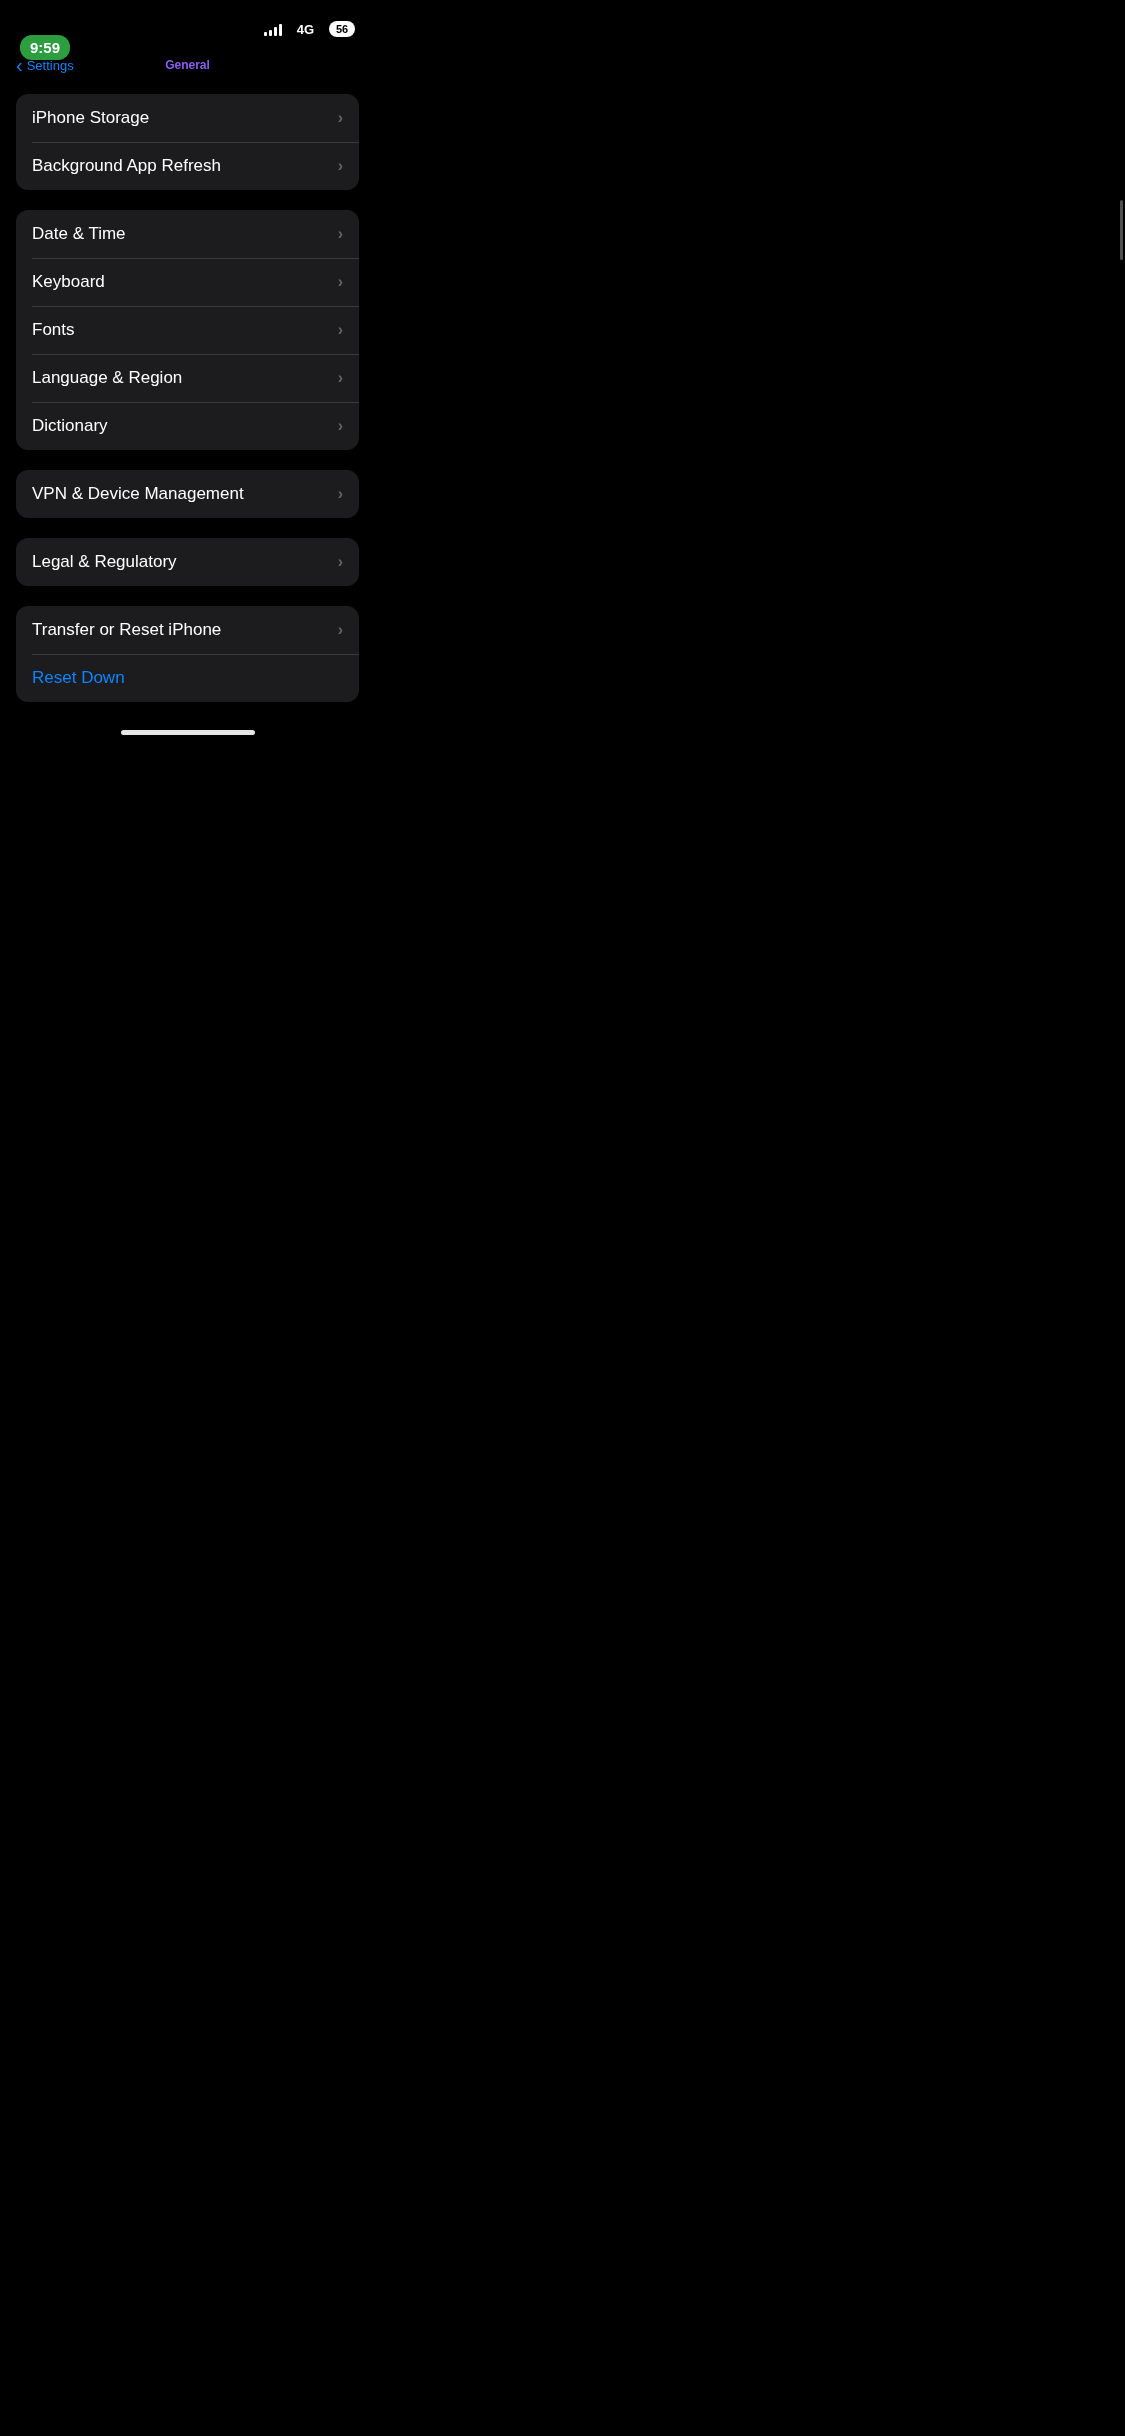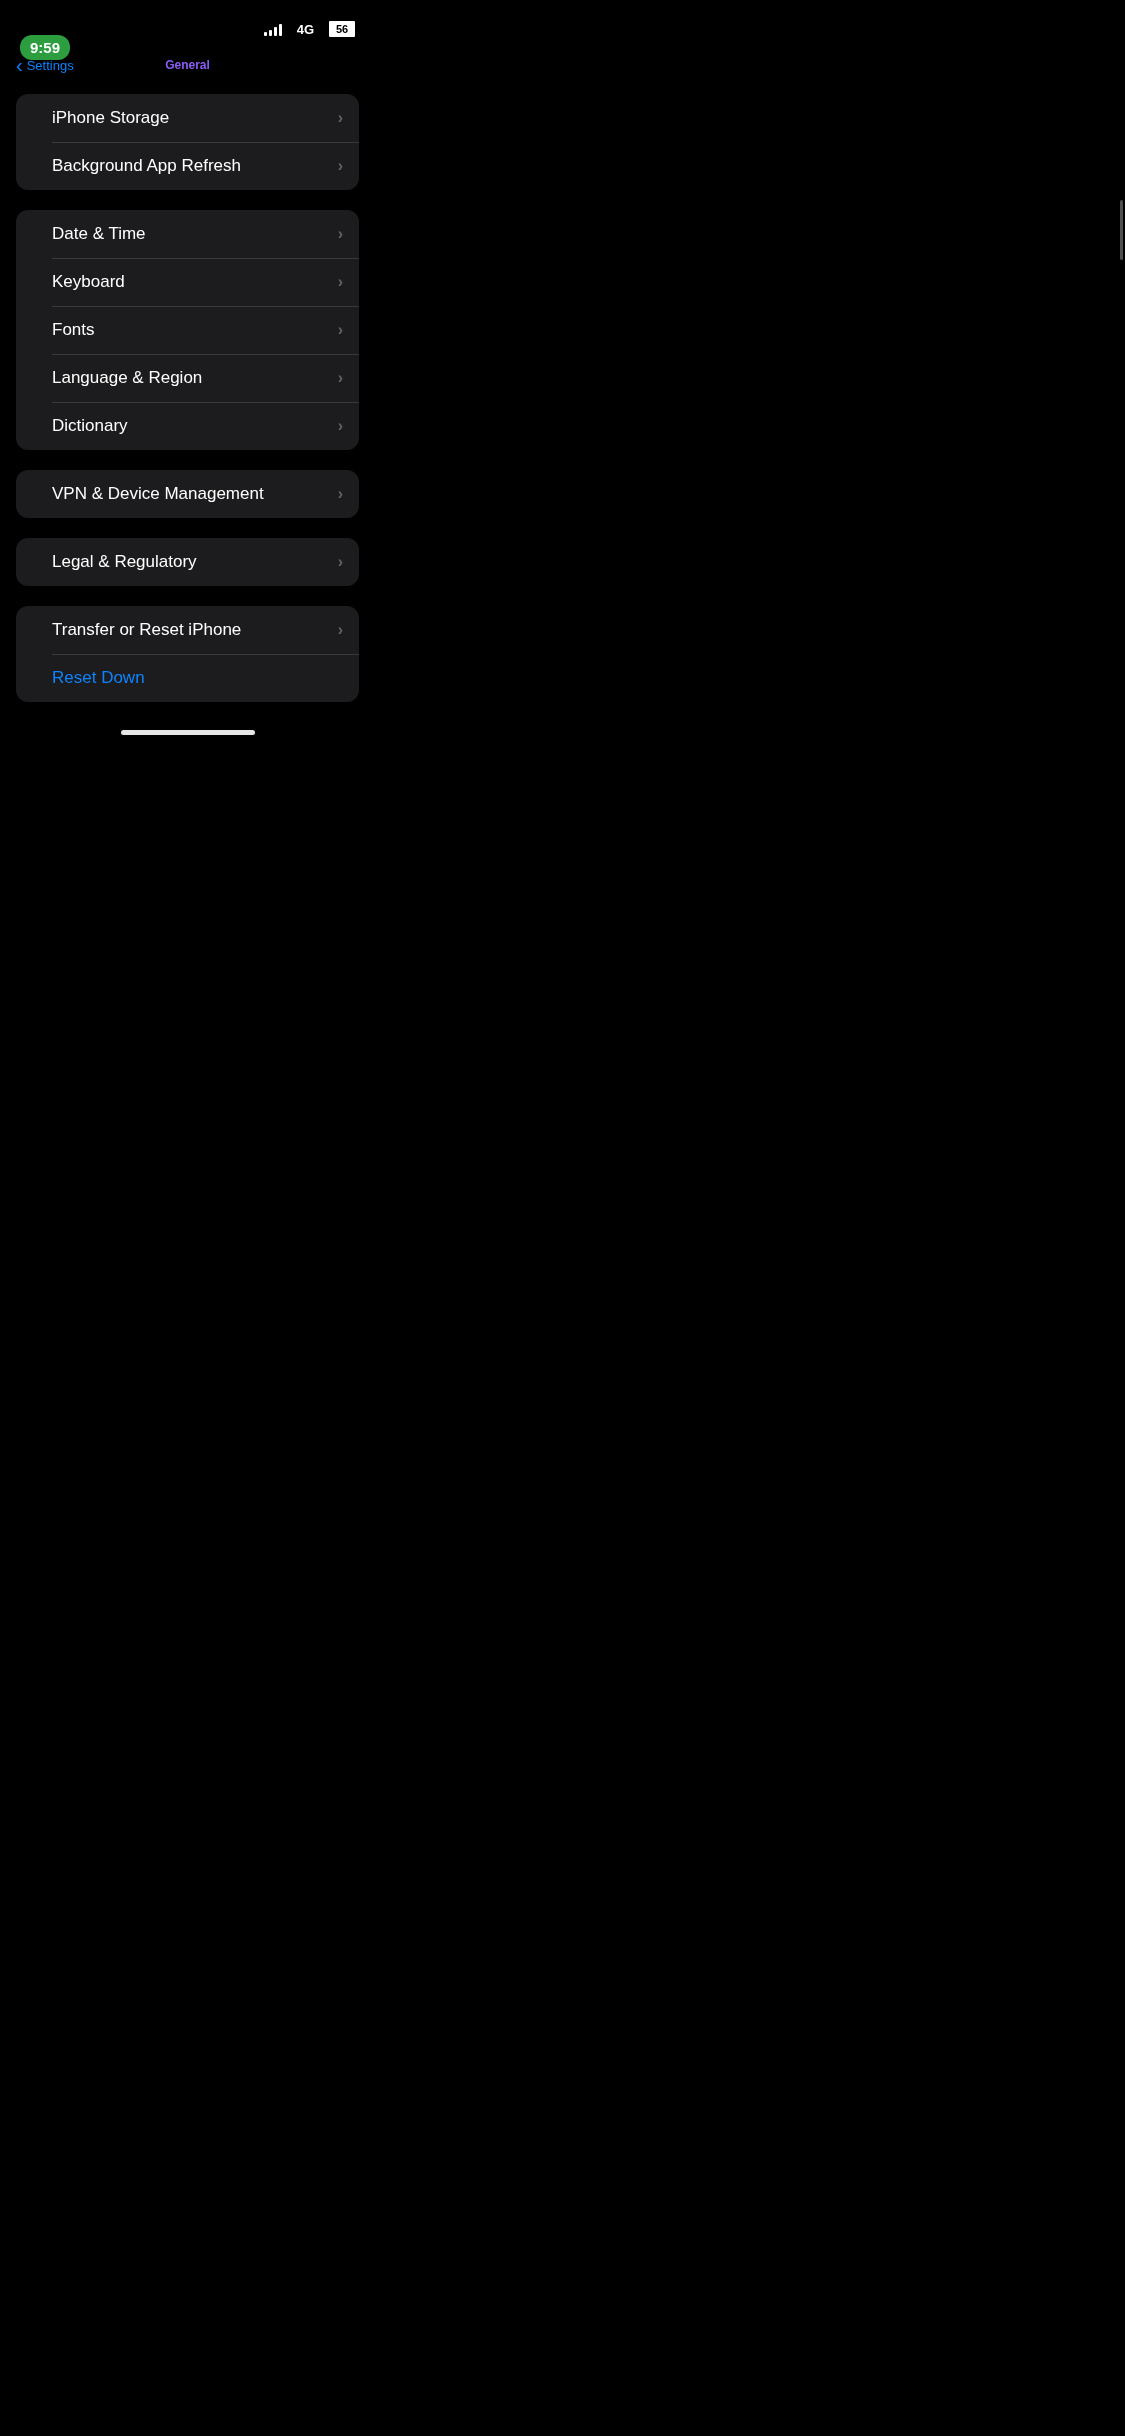--- a/index.html
+++ b/index.html
@@ -76,7 +76,7 @@
       display: flex;
       align-items: center;
       background: #ffffff;
-      border-radius: 1px;
+      border-radius: 8px;
       padding: 1px 2px;
       font-size: 11px;
       font-weight: 600;

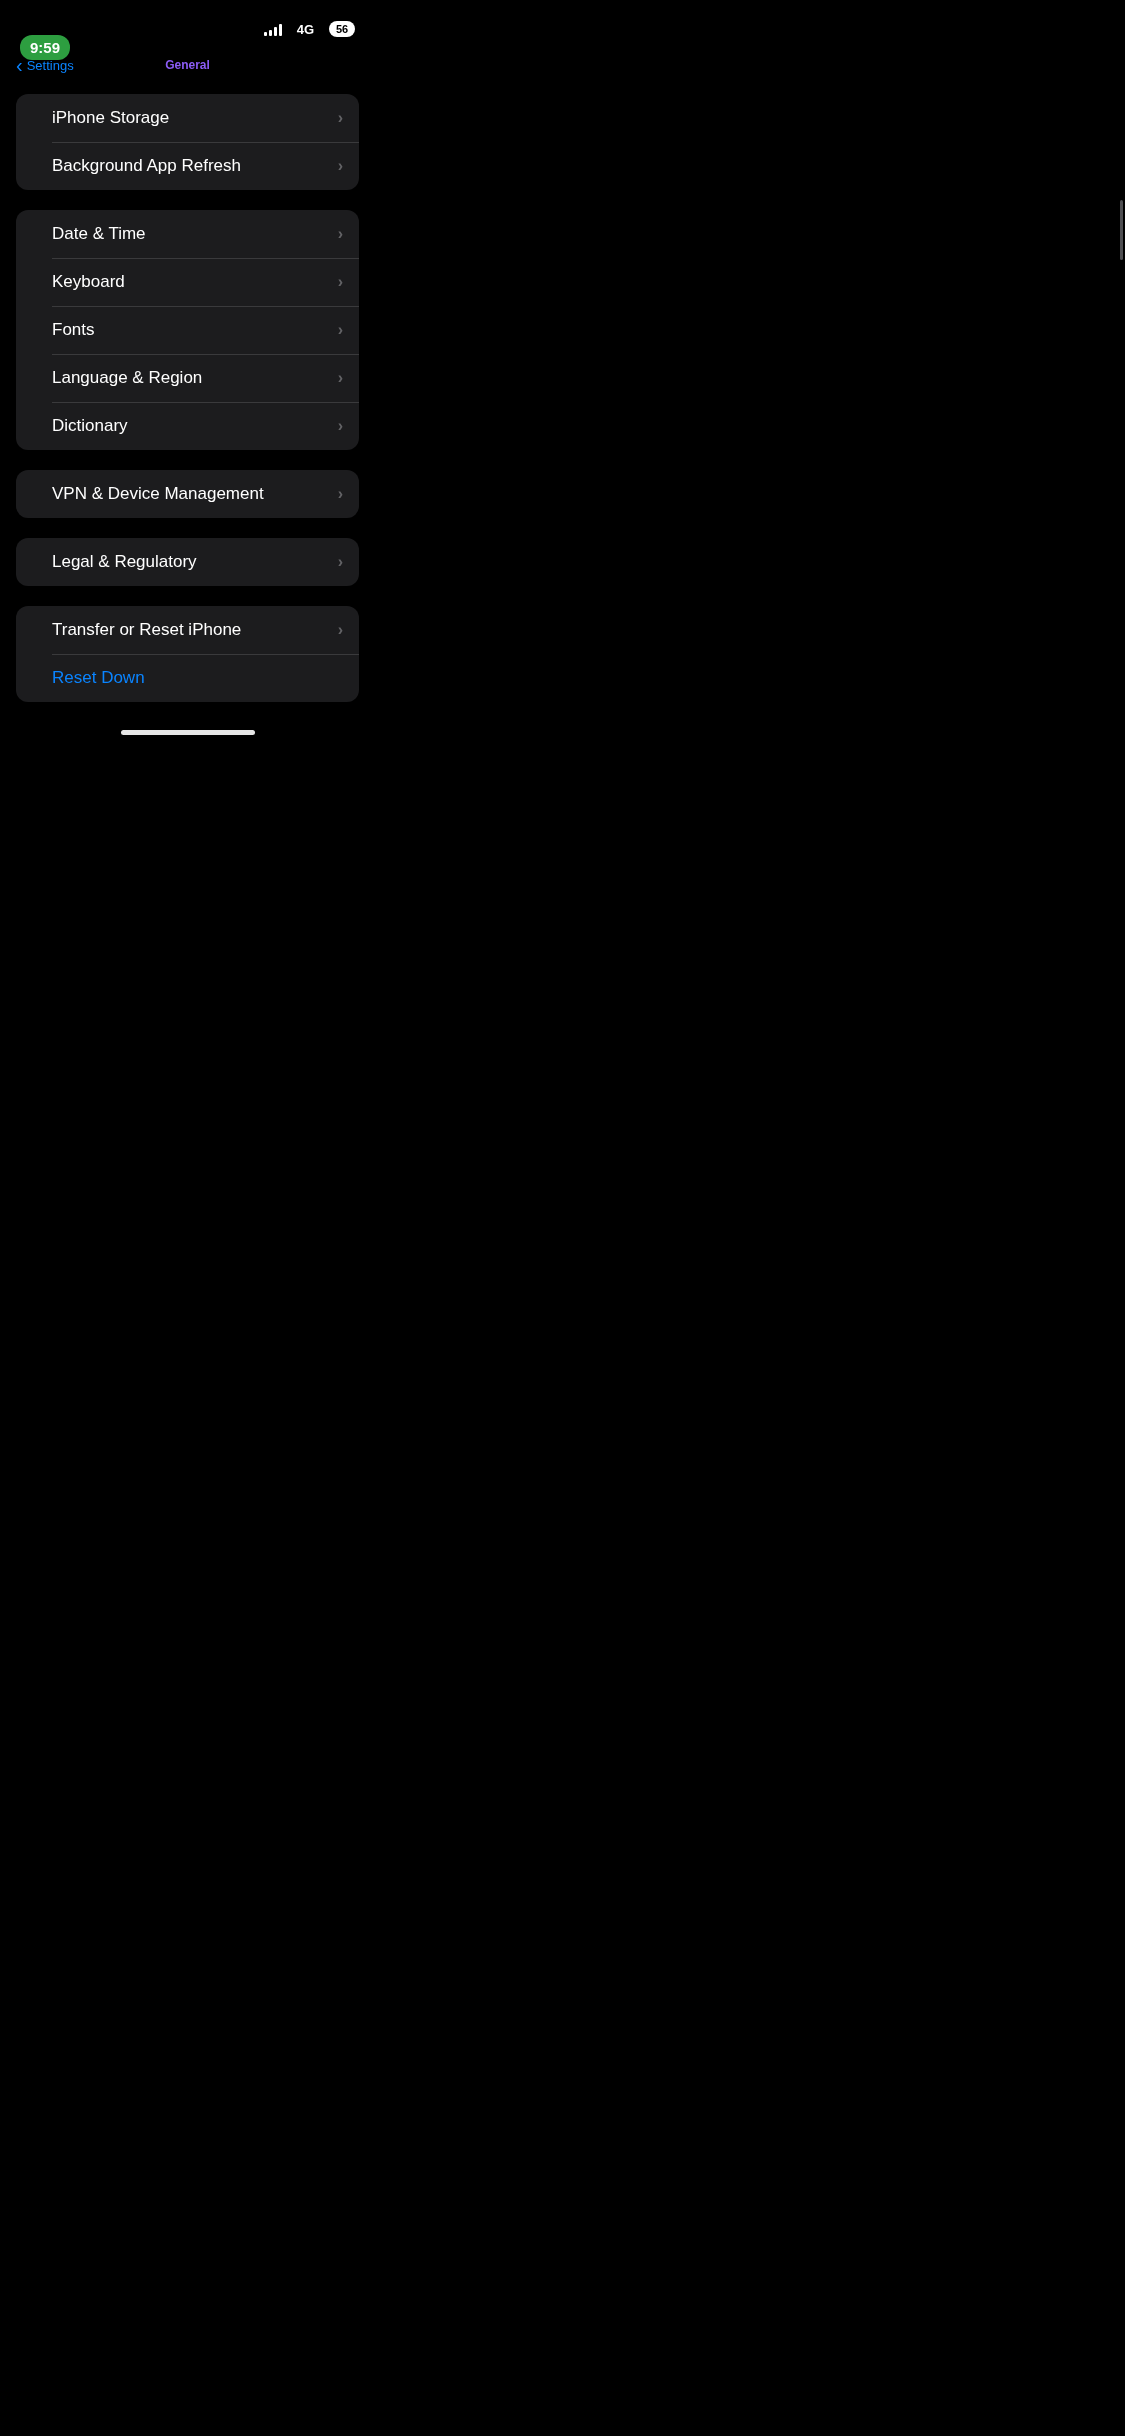--- a/index.html
+++ b/index.html
@@ -132,7 +132,6 @@
       background-color: #1c1c1e;
       border-radius: 12px;
       overflow: hidden;
-      padding-left: 20px;
     }
 
     .settings-item {

